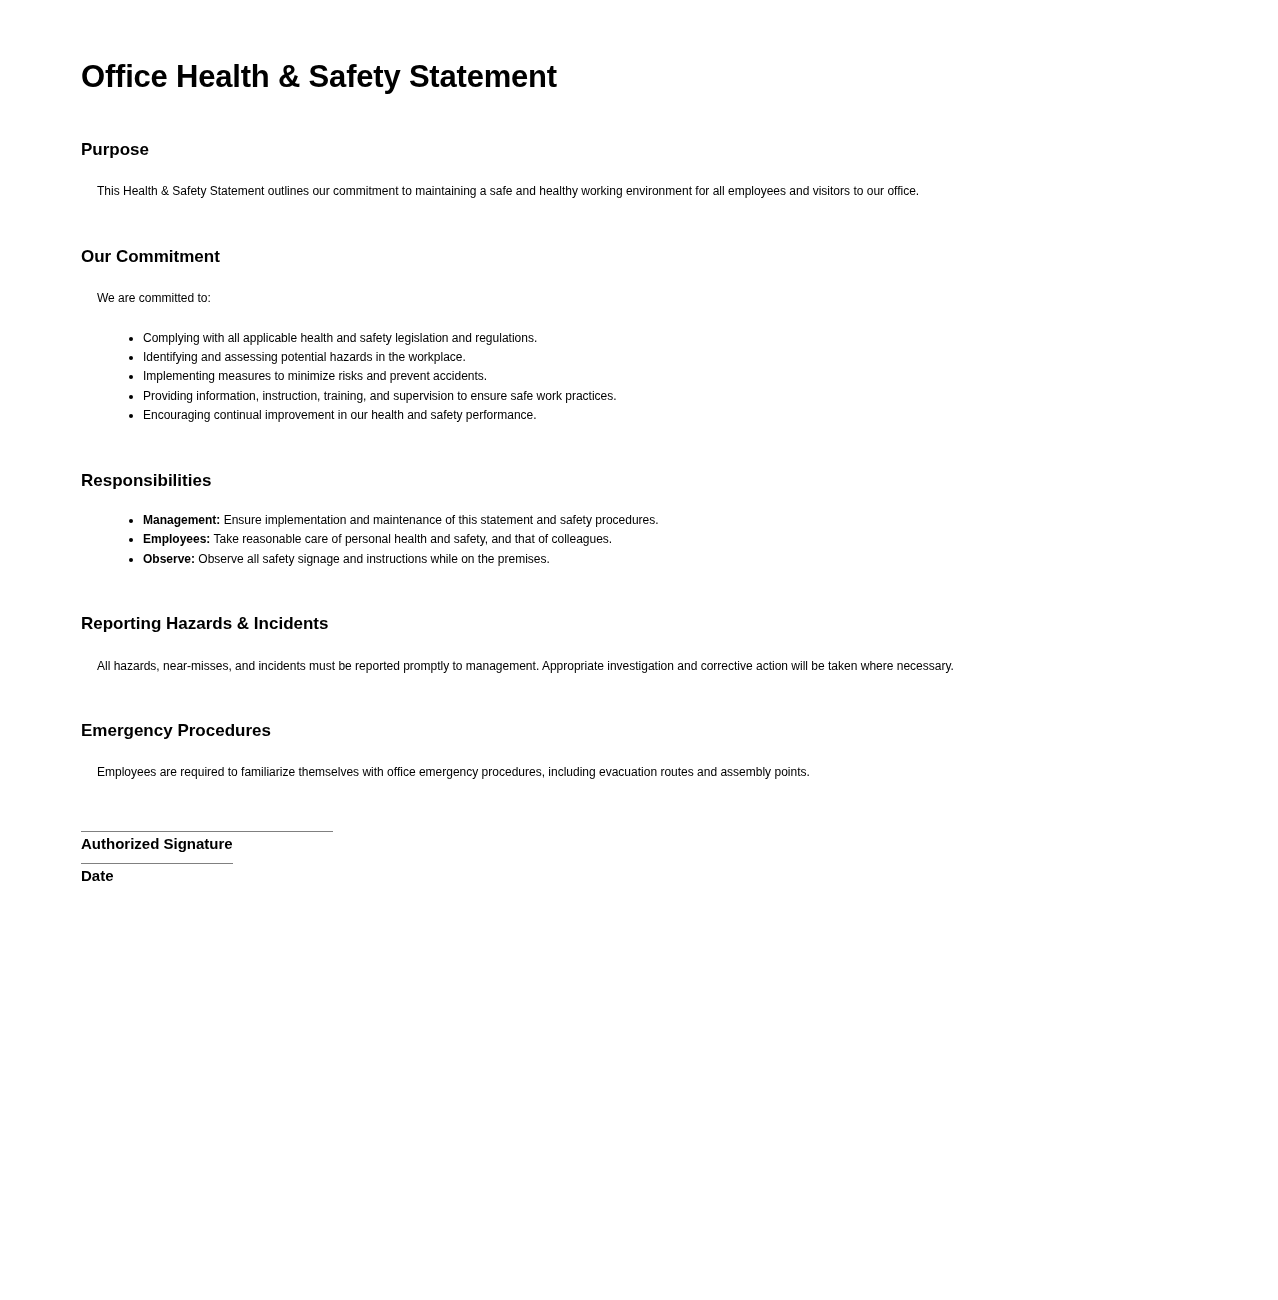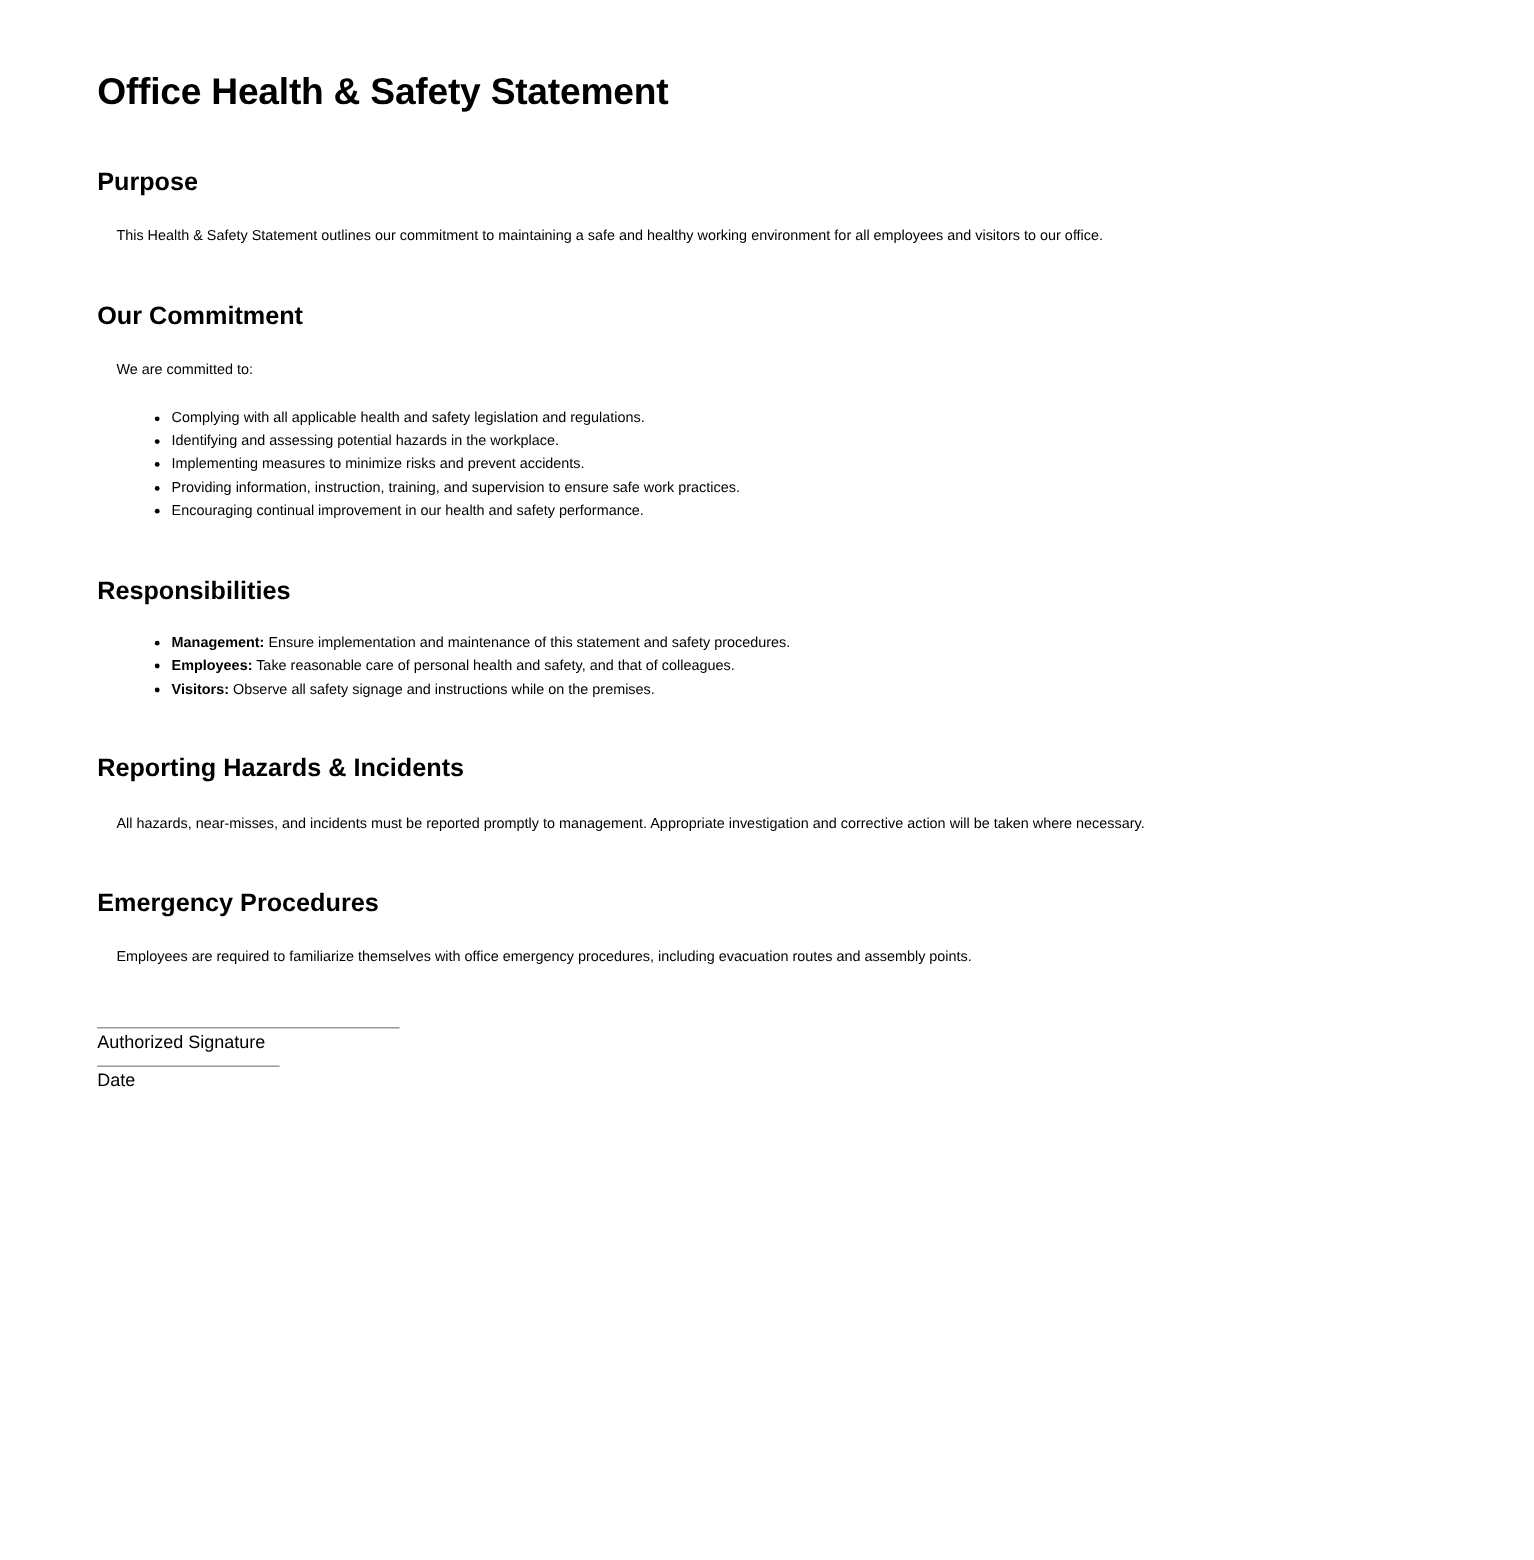--- a/index.html
+++ b/index.html
@@ -28,7 +28,7 @@
     letter-spacing: -0.2px;
   }
   .section-heading {
-    font-size: 21px;
+    font-size: 17px;
     font-weight: bold;
     line-height: 1.25;
     margin: 44px 0 0 0;

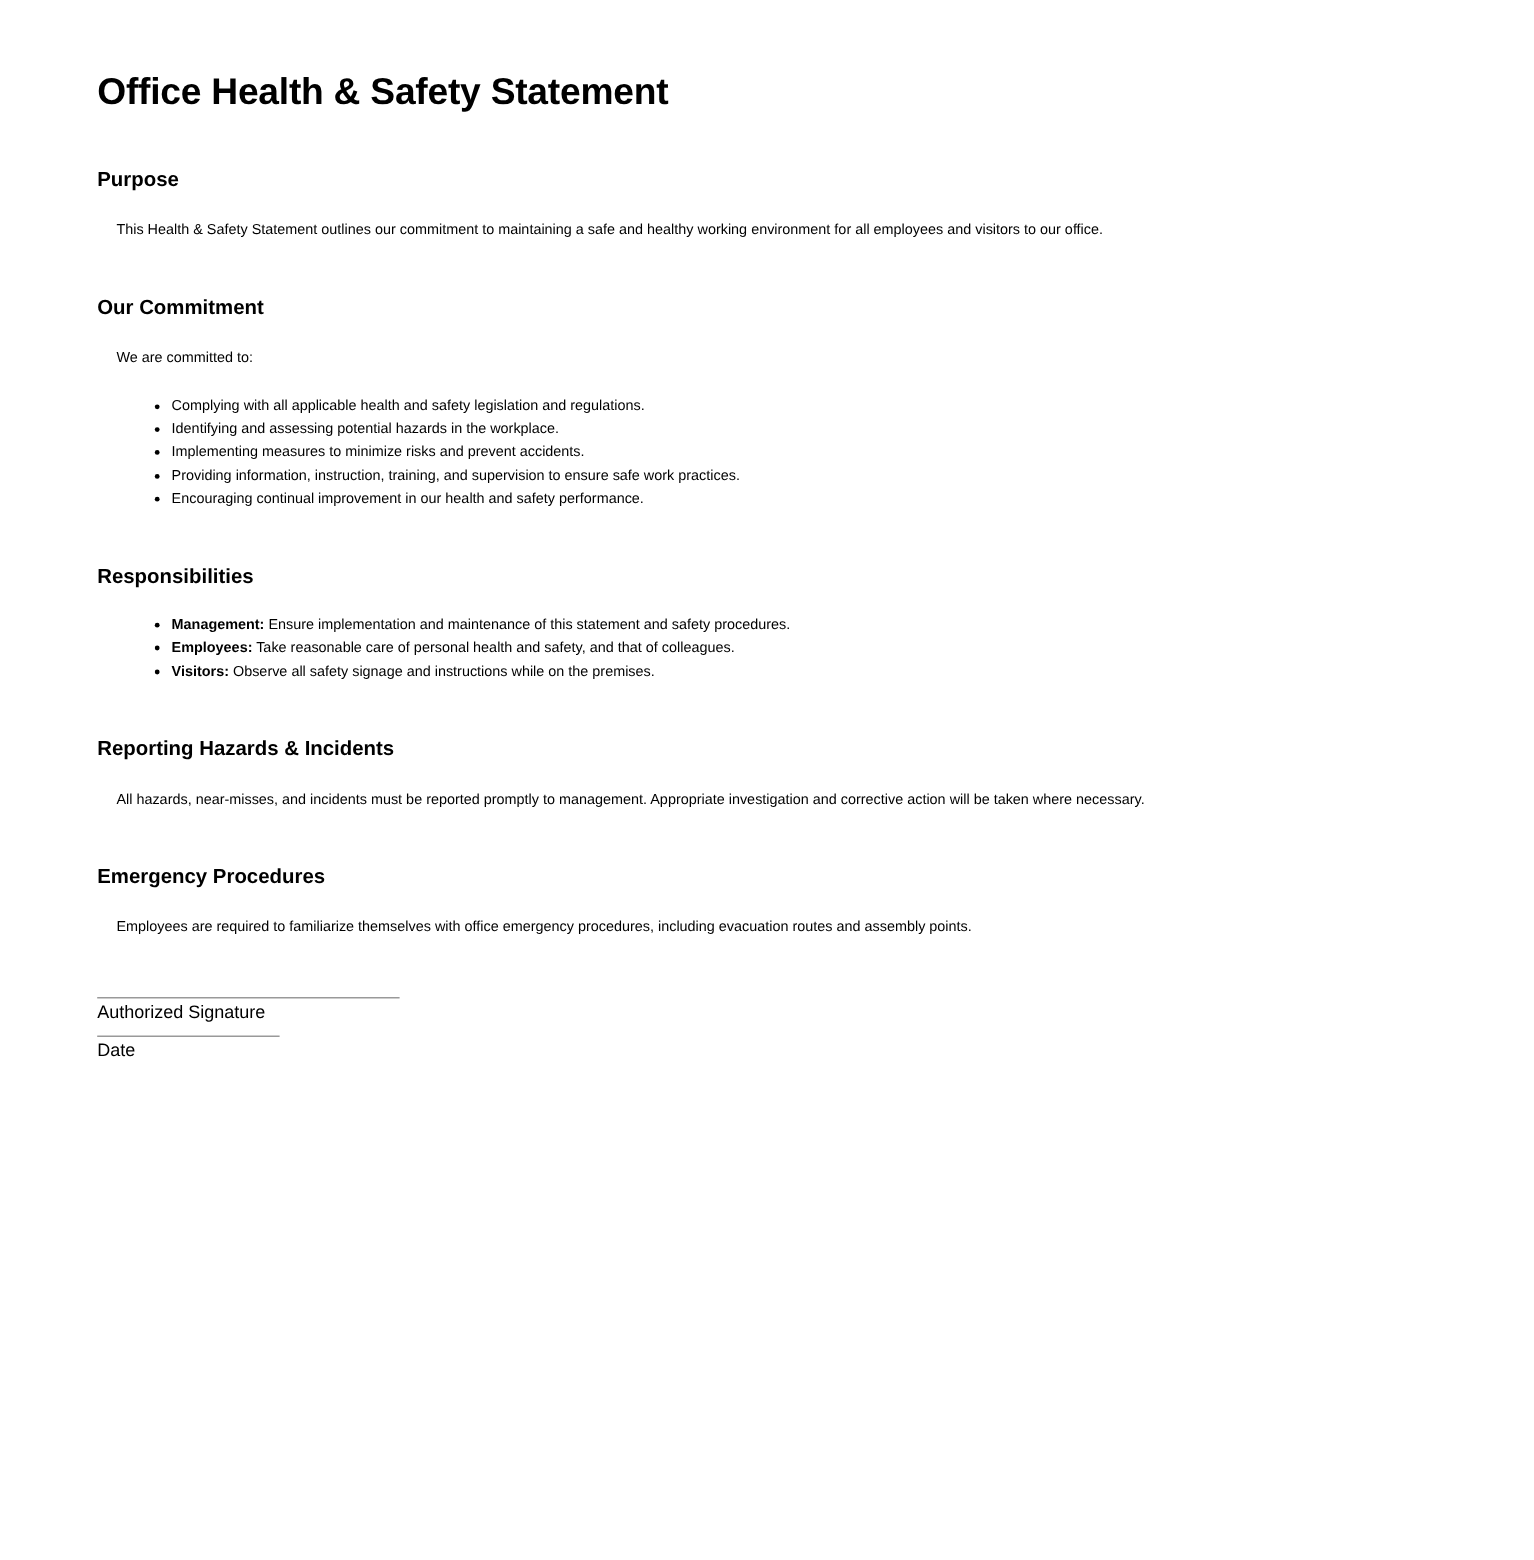--- a/index.html
+++ b/index.html
@@ -131,7 +131,7 @@
         <span class="term">Employees:</span><span> Take reasonable care of personal health and safety, and that of colleagues.</span>
       </li>
       <li>
-        <span class="term">Visitors:</span><span> Observe all safety signage and instructions while on the premises.</span>
+        <span class="term">Observe:</span><span> Observe all safety signage and instructions while on the premises.</span>
       </li>
     </ul>
   </section>

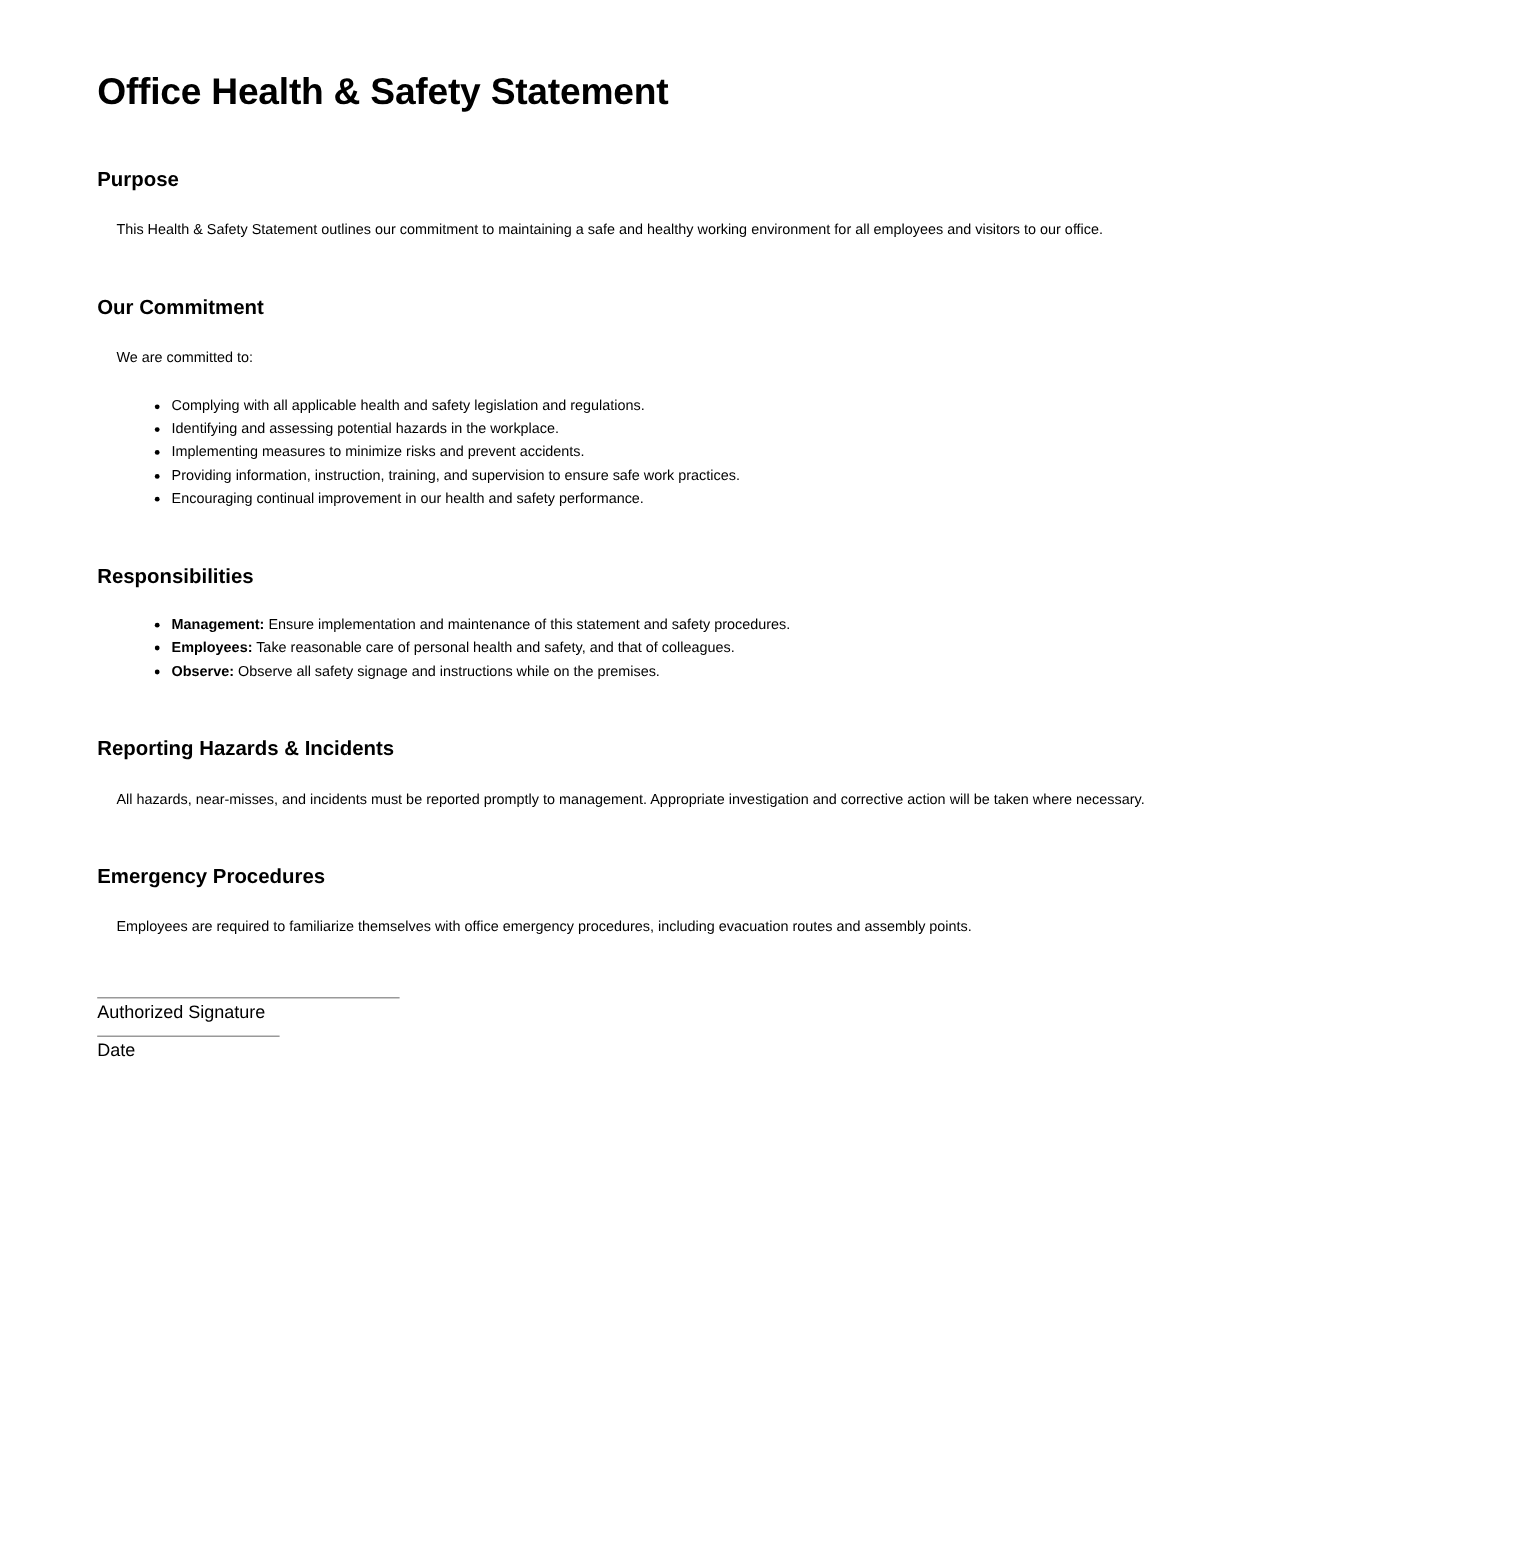--- a/index.html
+++ b/index.html
@@ -82,6 +82,7 @@
     font-size: 15px;
     line-height: 1.35;
     display: block;
+    font-weight: bold;
   }
   .spacer-bottom {
     height: 240px;

